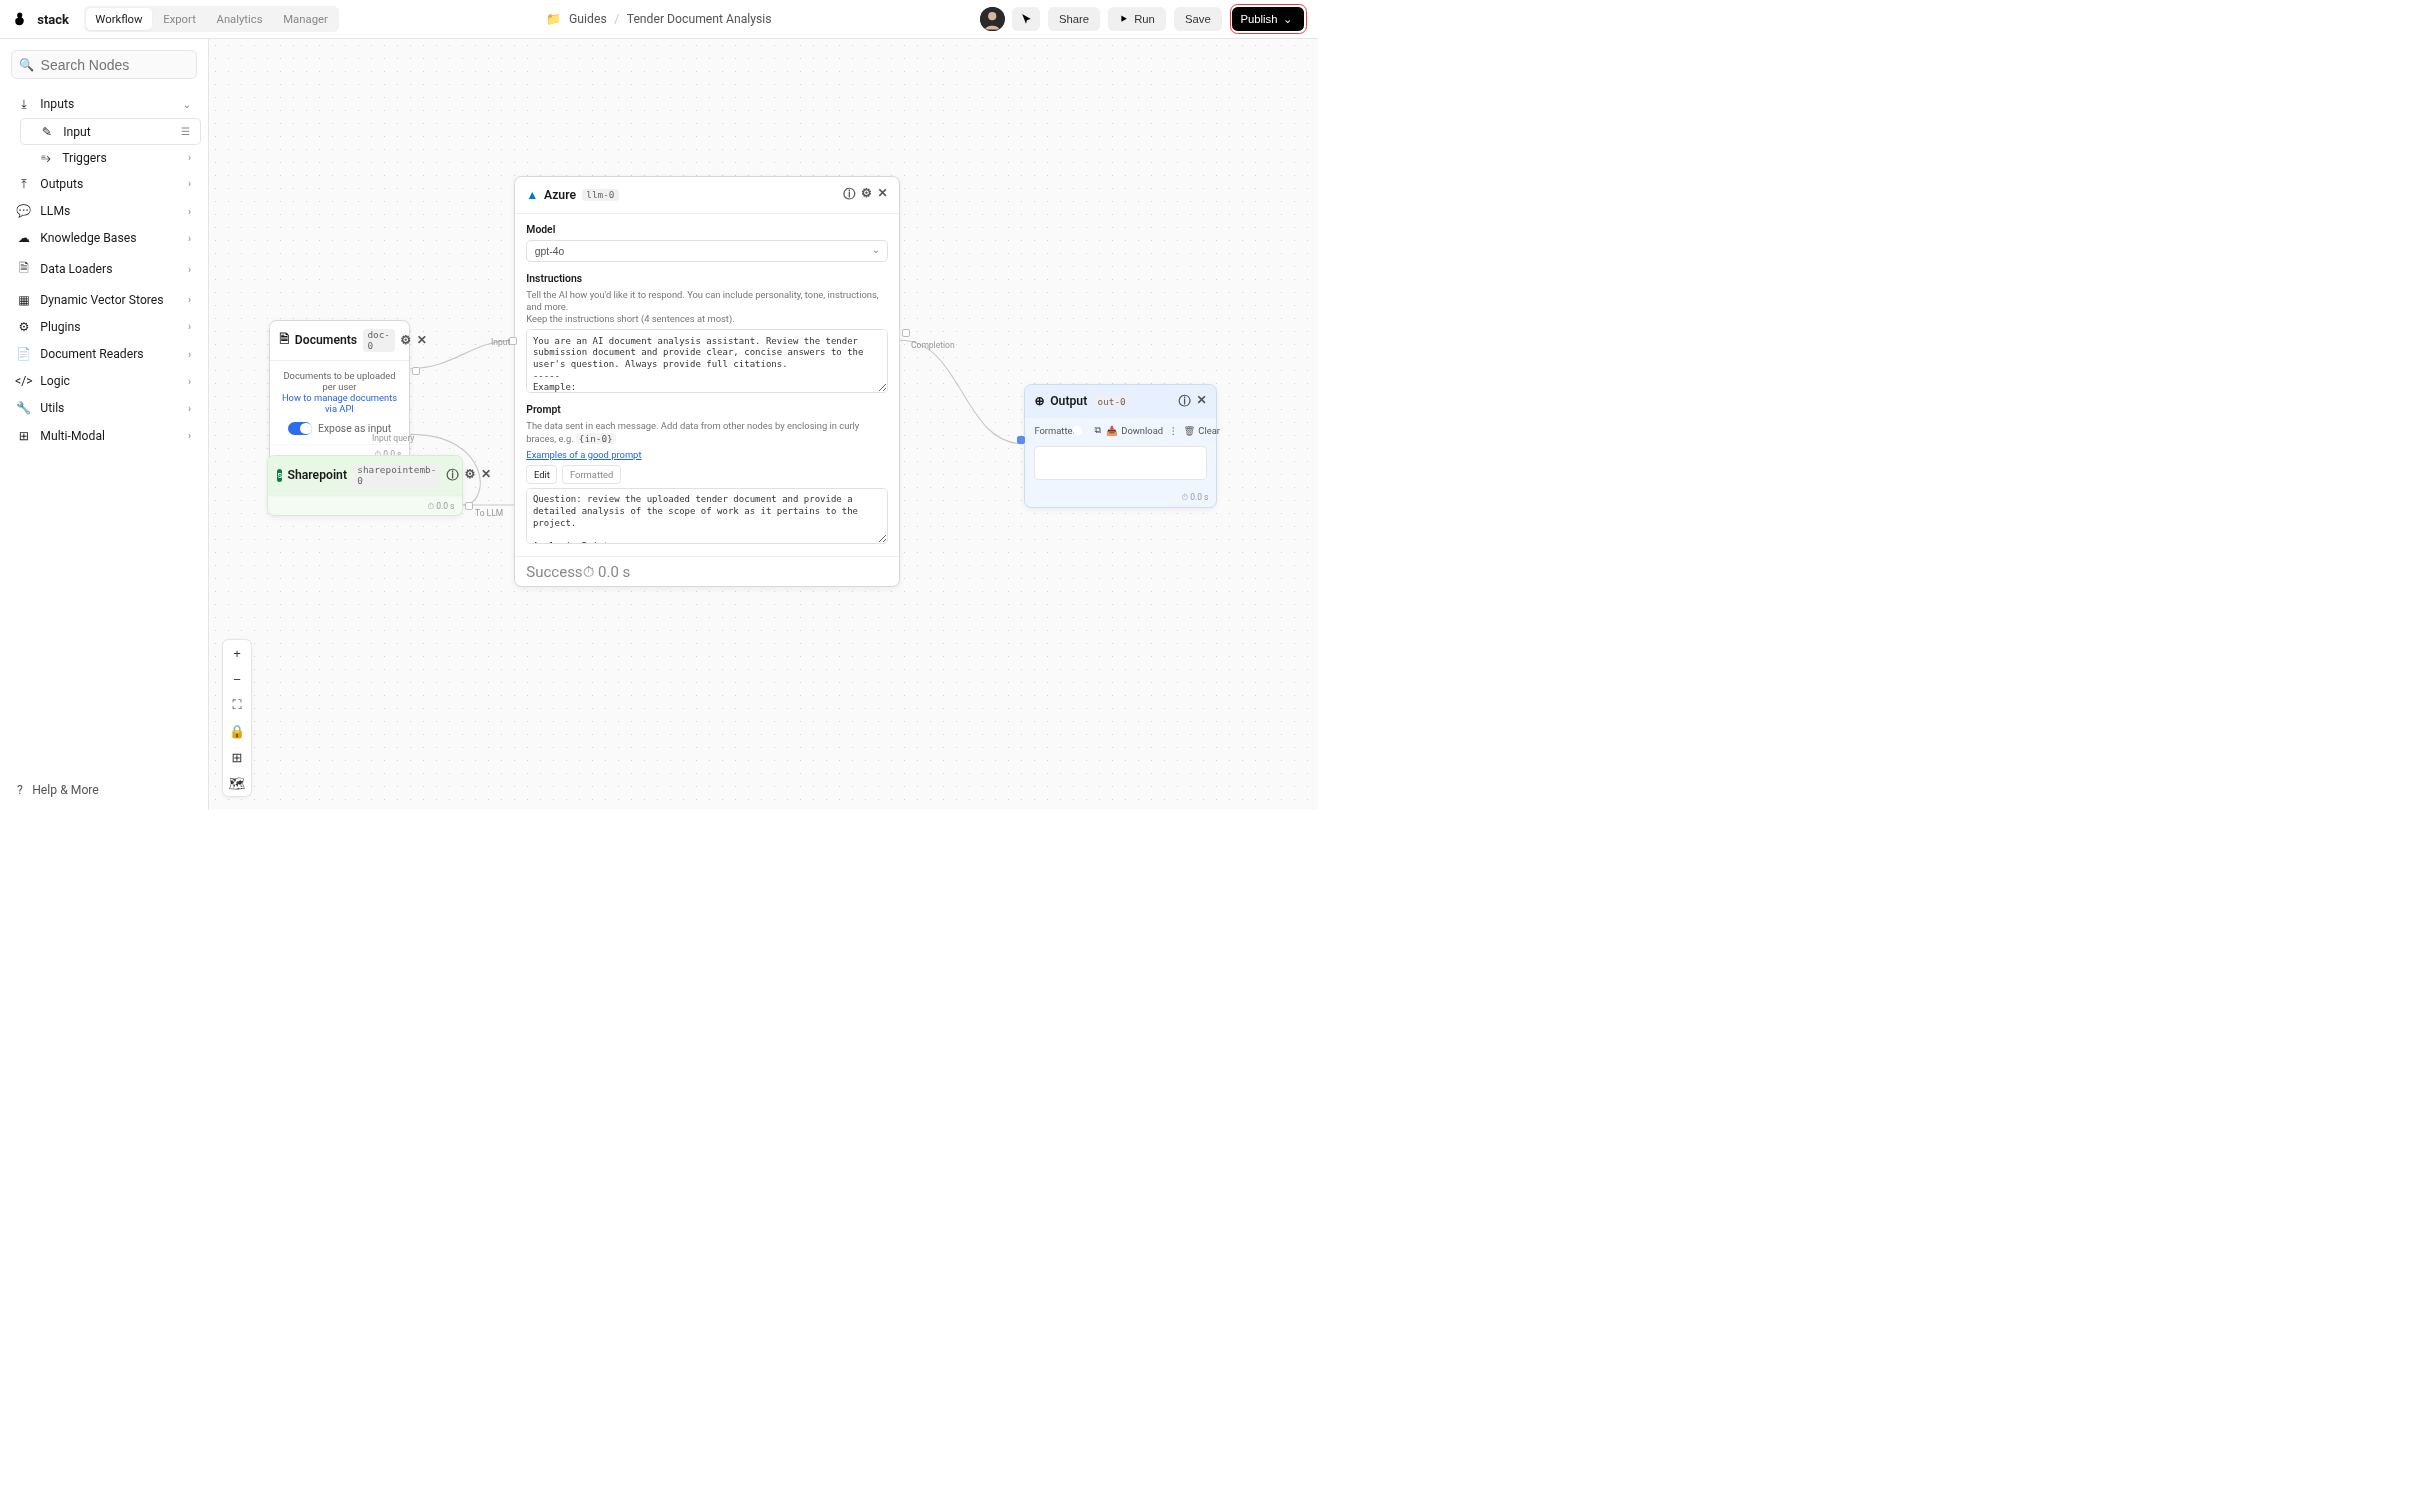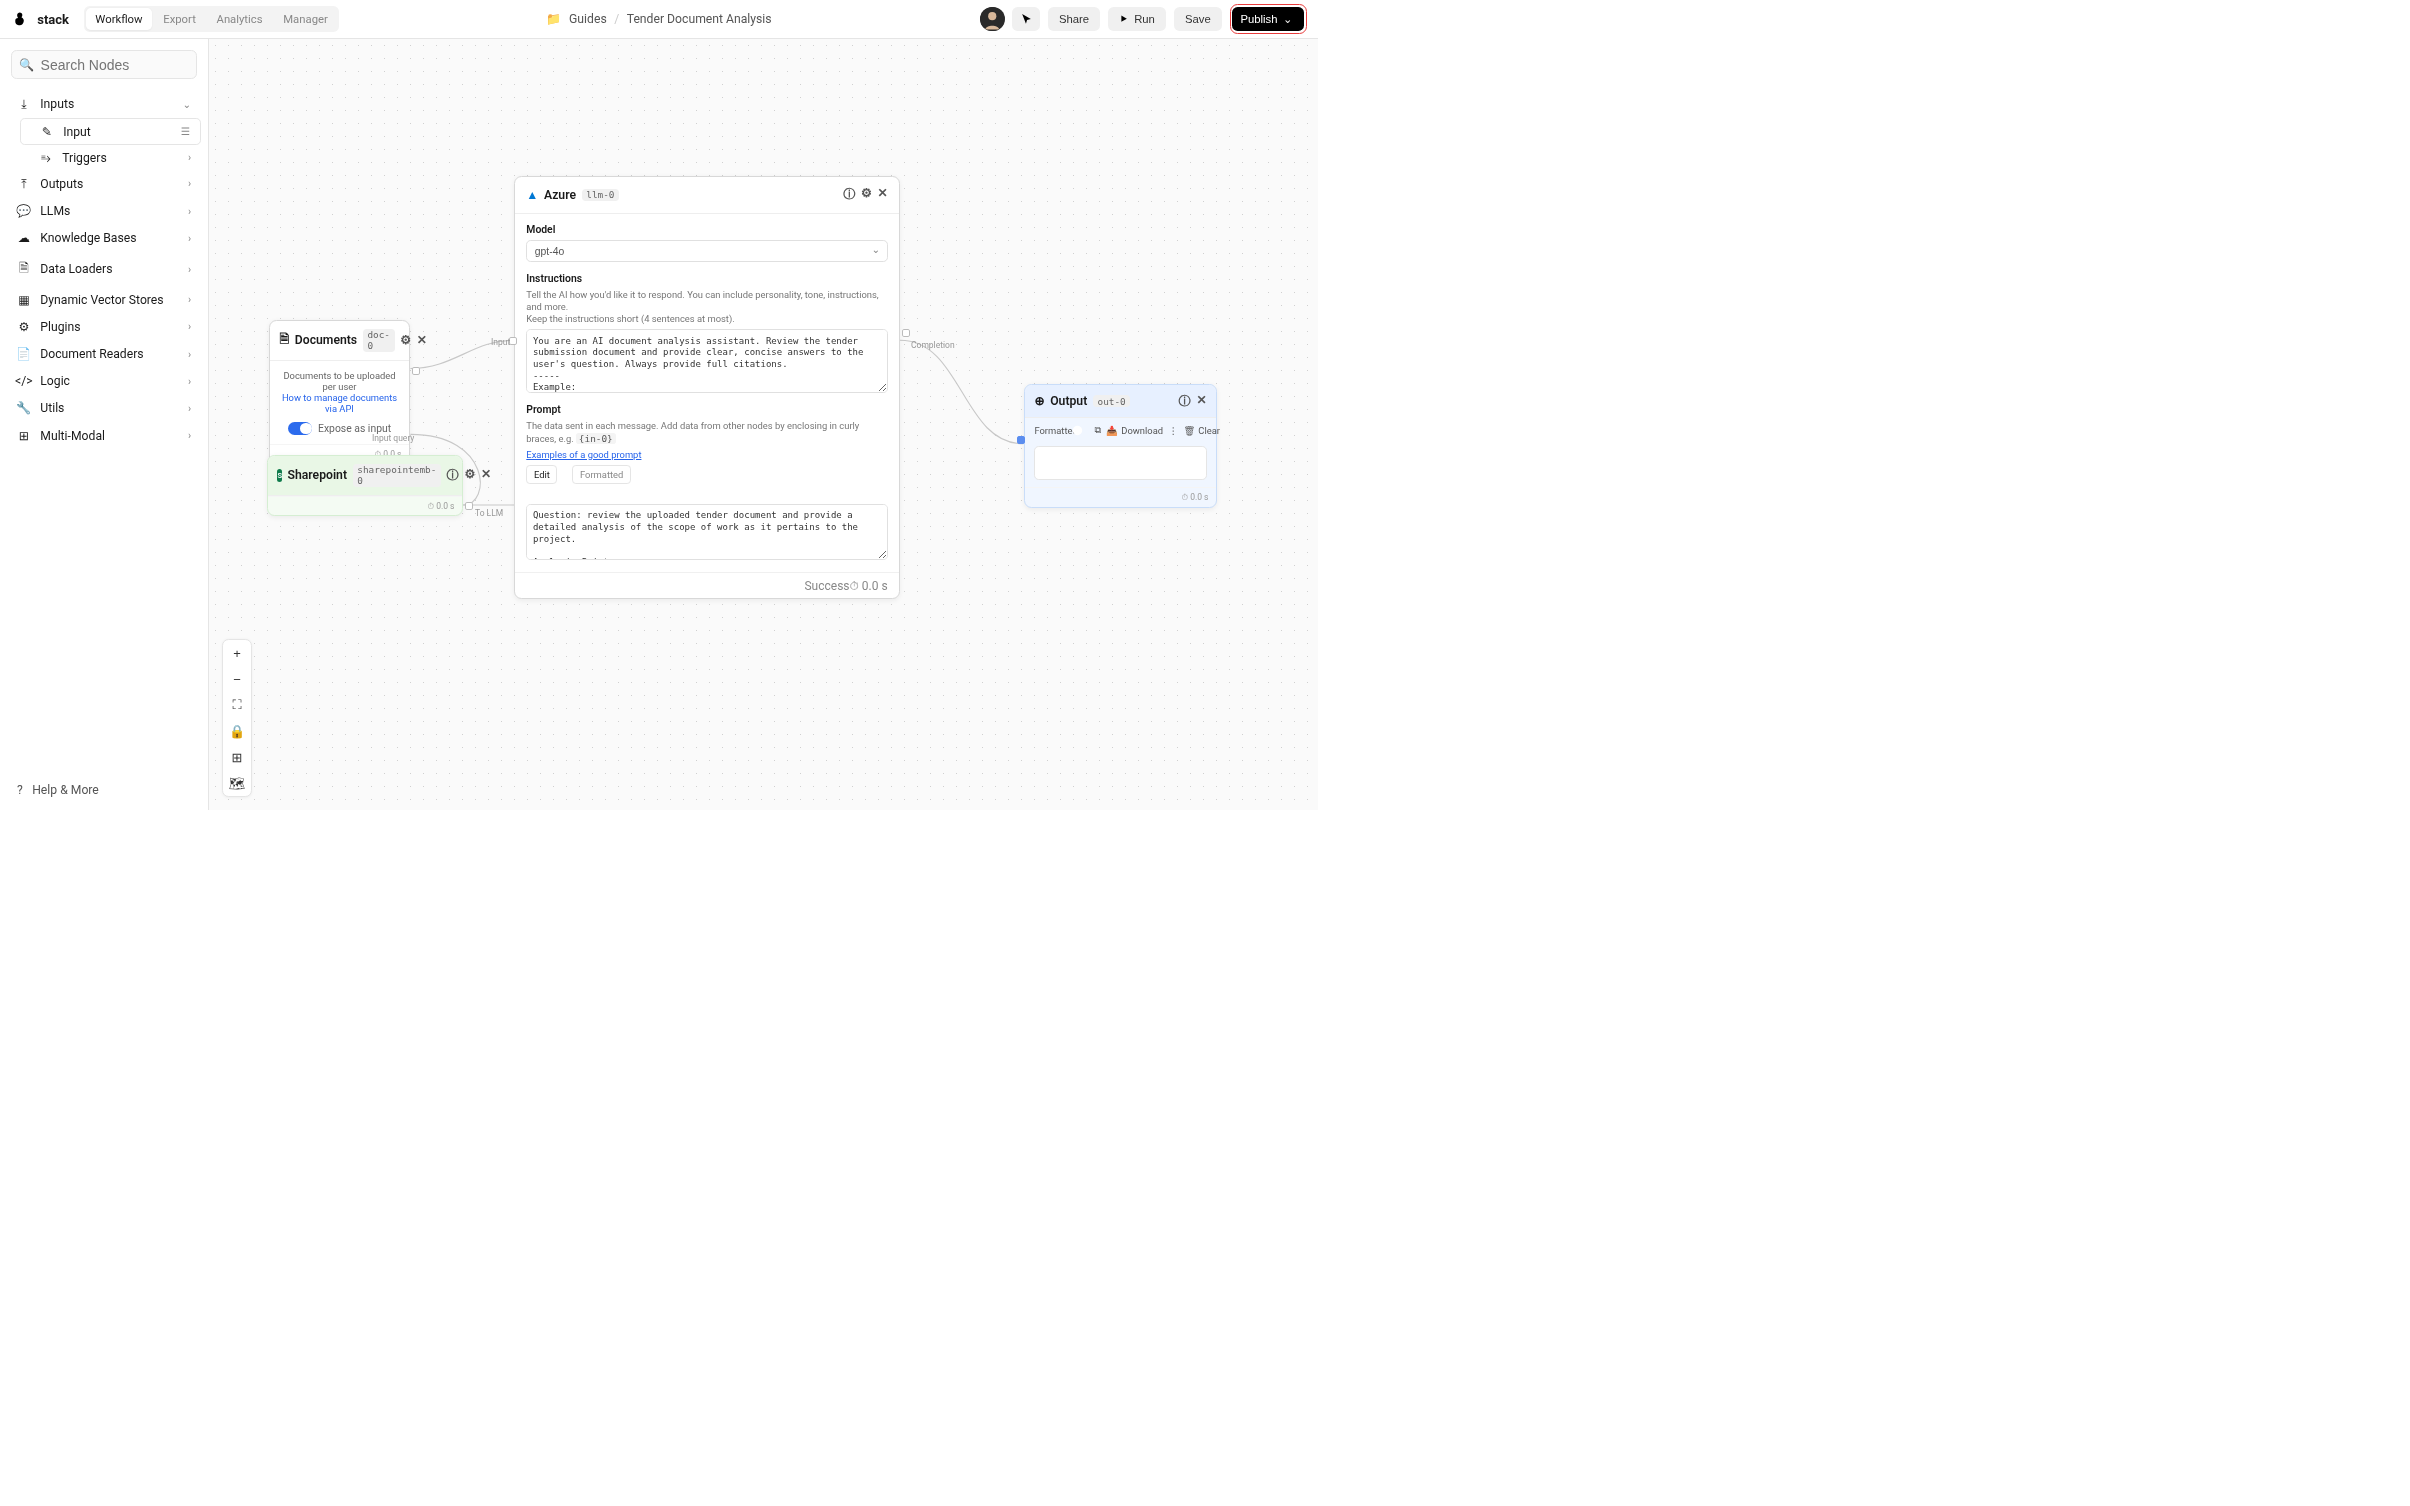--- a/index.html
+++ b/index.html
@@ -63,7 +63,7 @@
 .select-wrap::after { content: "⌄"; position: absolute; right: 7.5px; top: 2.8px; color: #888; pointer-events: none; }
 .help-text { font-size: 9.4px; color: #777; margin-bottom: 3.8px; line-height: 1.3; }
 .ta { width: 100%; border: 0.9px solid #e0e0e0; border-radius: 4.7px; padding: 5.6px; font-family: monospace; font-size: 9px; line-height: 1.3; resize: vertical; height: 64px; color: #333; }
-.tab-mini { display: flex; gap: 15px; margin-bottom: 20px; }
+.tab-mini { display: flex; gap: 5px; margin-bottom: 4px; }
 .tab-mini span { font-size: 9.4px; padding: 2.8px 6.6px; border: 0.9px solid #e5e5e5; border-radius: 3.8px; cursor: pointer; color: #888; }
 .tab-mini span.act { color: #1a1a1a; background: #fff; }
 .in-var { font-family: monospace; background: #f4f4f4; padding: 0 2.8px; border-radius: 2.8px; color: #555; }

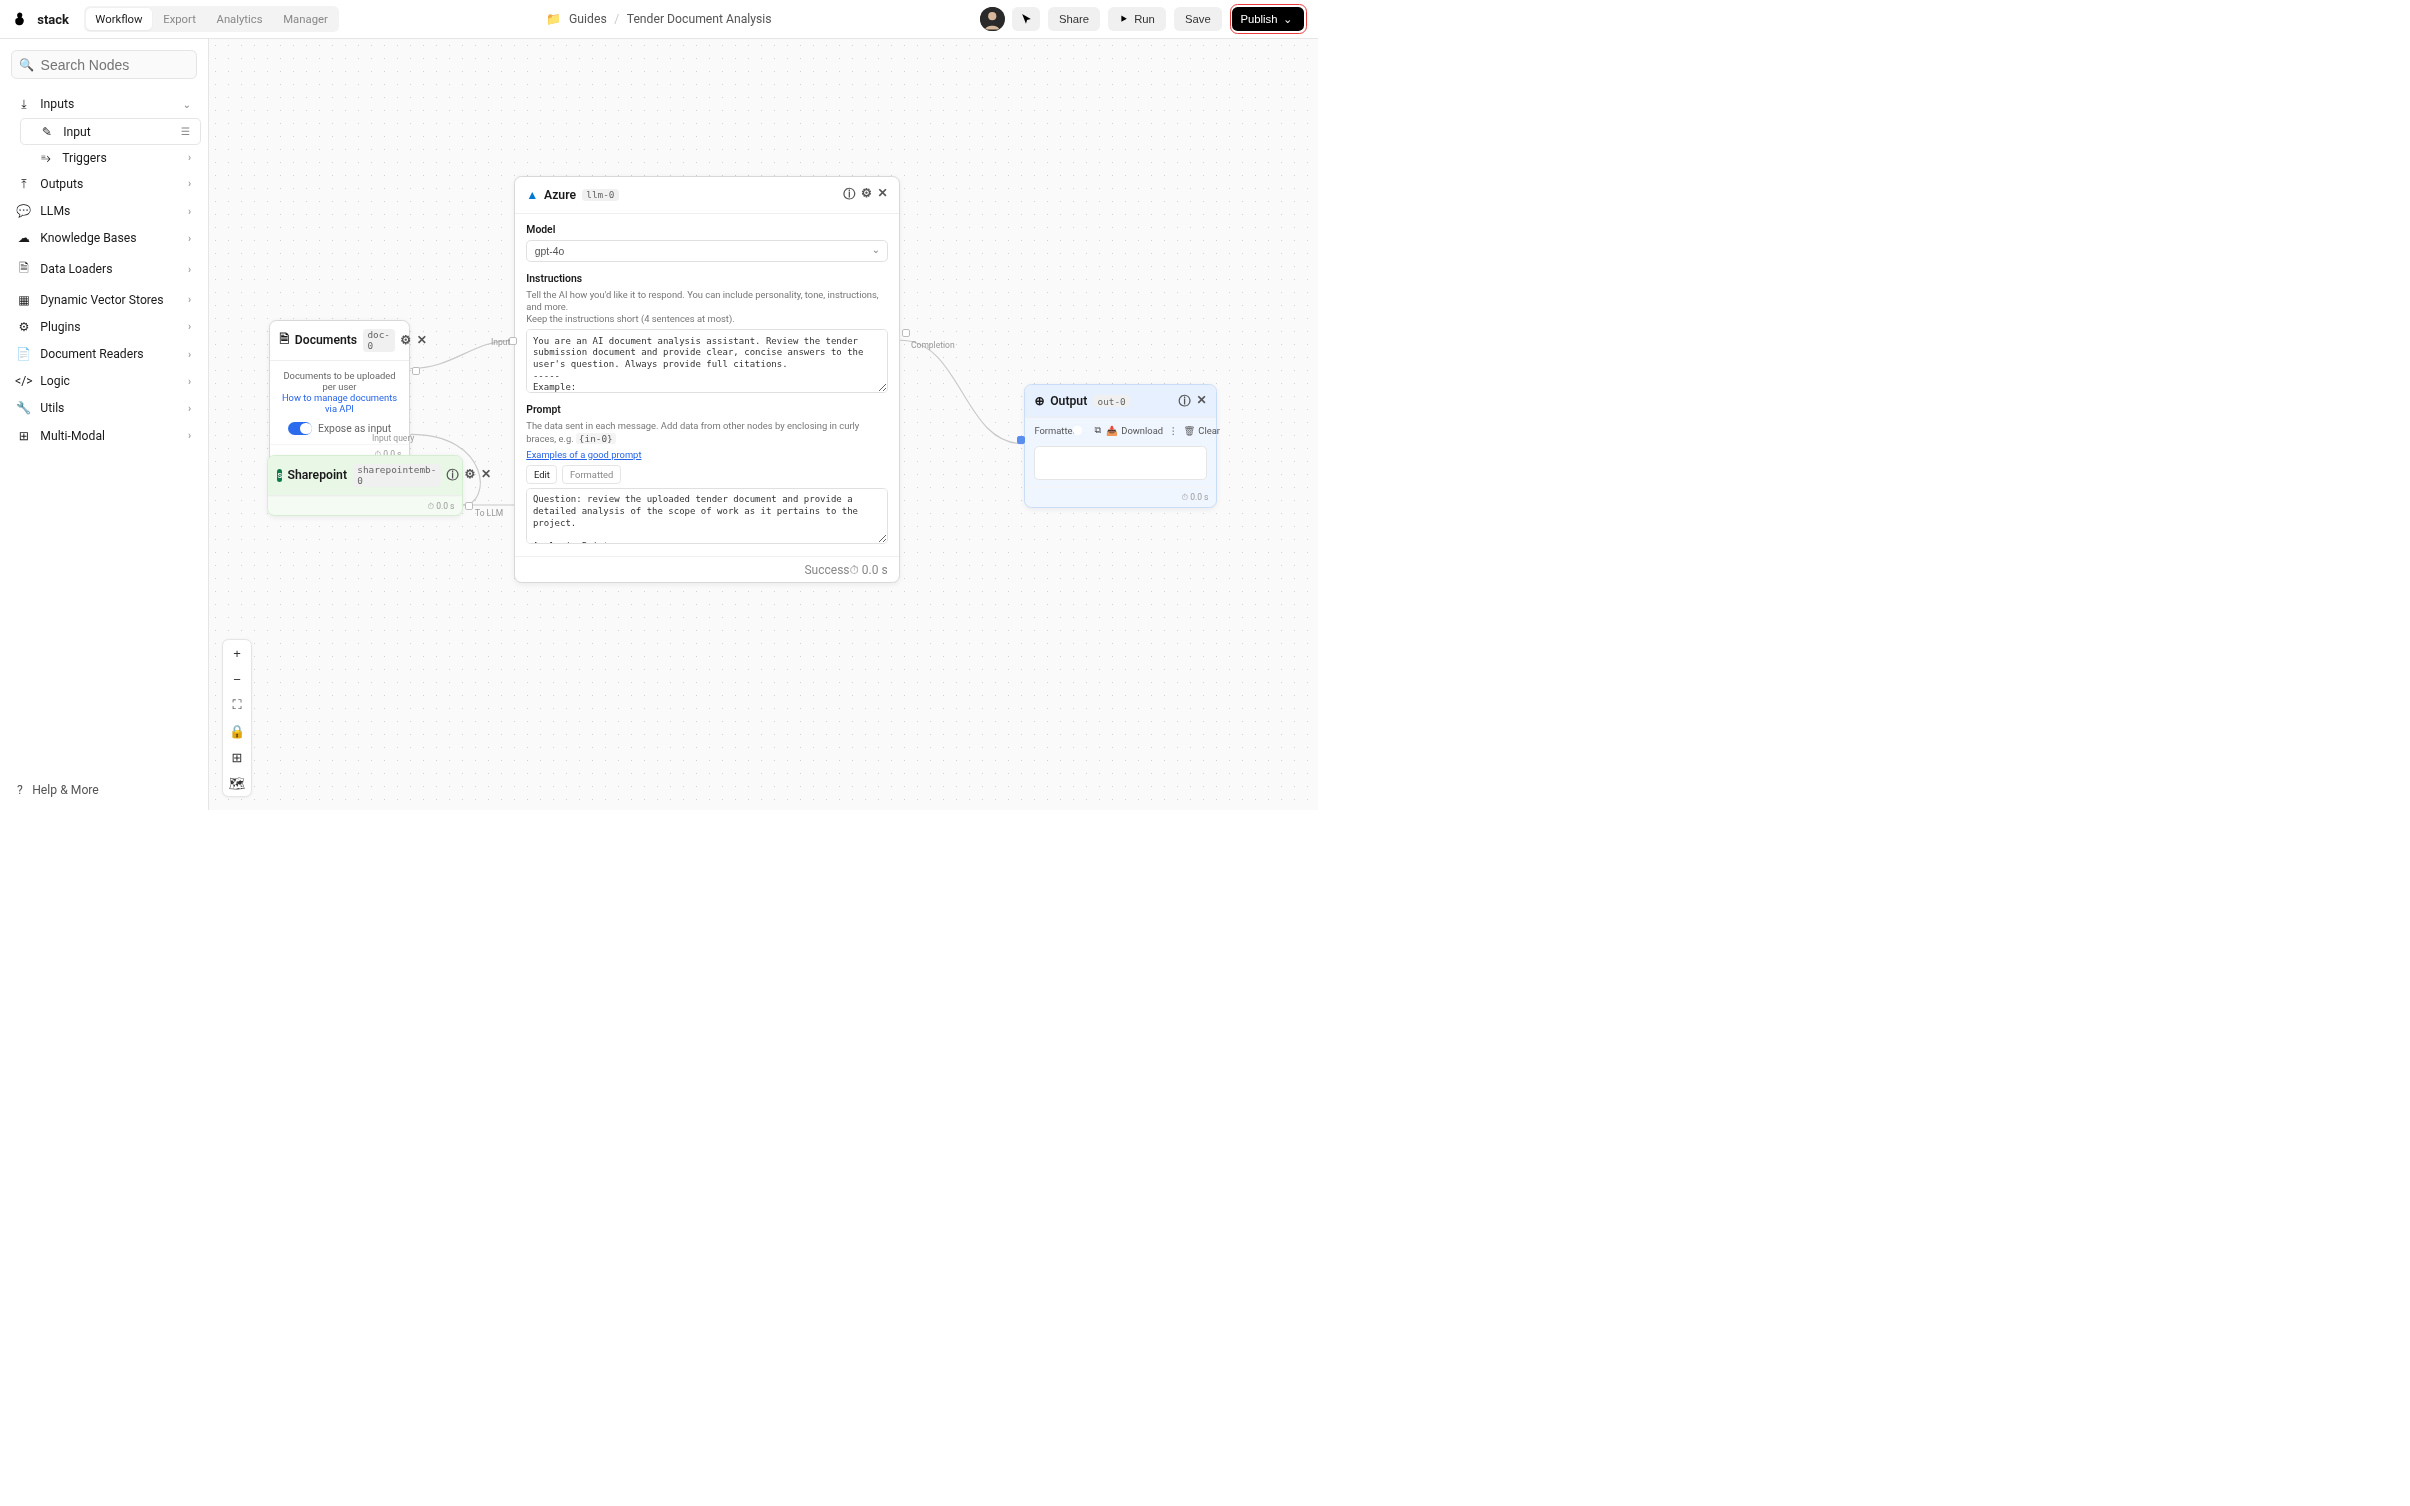--- a/index.html
+++ b/index.html
@@ -67,7 +67,7 @@
 .tab-mini span { font-size: 9.4px; padding: 2.8px 6.6px; border: 0.9px solid #e5e5e5; border-radius: 3.8px; cursor: pointer; color: #888; }
 .tab-mini span.act { color: #1a1a1a; background: #fff; }
 .in-var { font-family: monospace; background: #f4f4f4; padding: 0 2.8px; border-radius: 2.8px; color: #555; }
-.status-row { padding: 5.6px 11.3px; font-size: 12px; color: #888; border-top: 0.9px solid #f0f0f0; display: flex; justify-content: flex-end; }
+.status-row { padding: 5.6px 11.3px; font-size: 15px; color: #888; border-top: 0.9px solid #f0f0f0; display: flex; justify-content: flex-start; }
 .out-node { left: 815px; top: 345px; width: 193px; background: #f0f6ff; border-color: #c9ddf9; }
 .out-node .node-head { background: #e7f0ff; border-radius: 7.5px 7.5px 0 0; }
 .out-toolbar { display: flex; align-items: center; gap: 5.6px; padding: 5.6px 9.4px; font-size: 9.4px; color: #555; }

